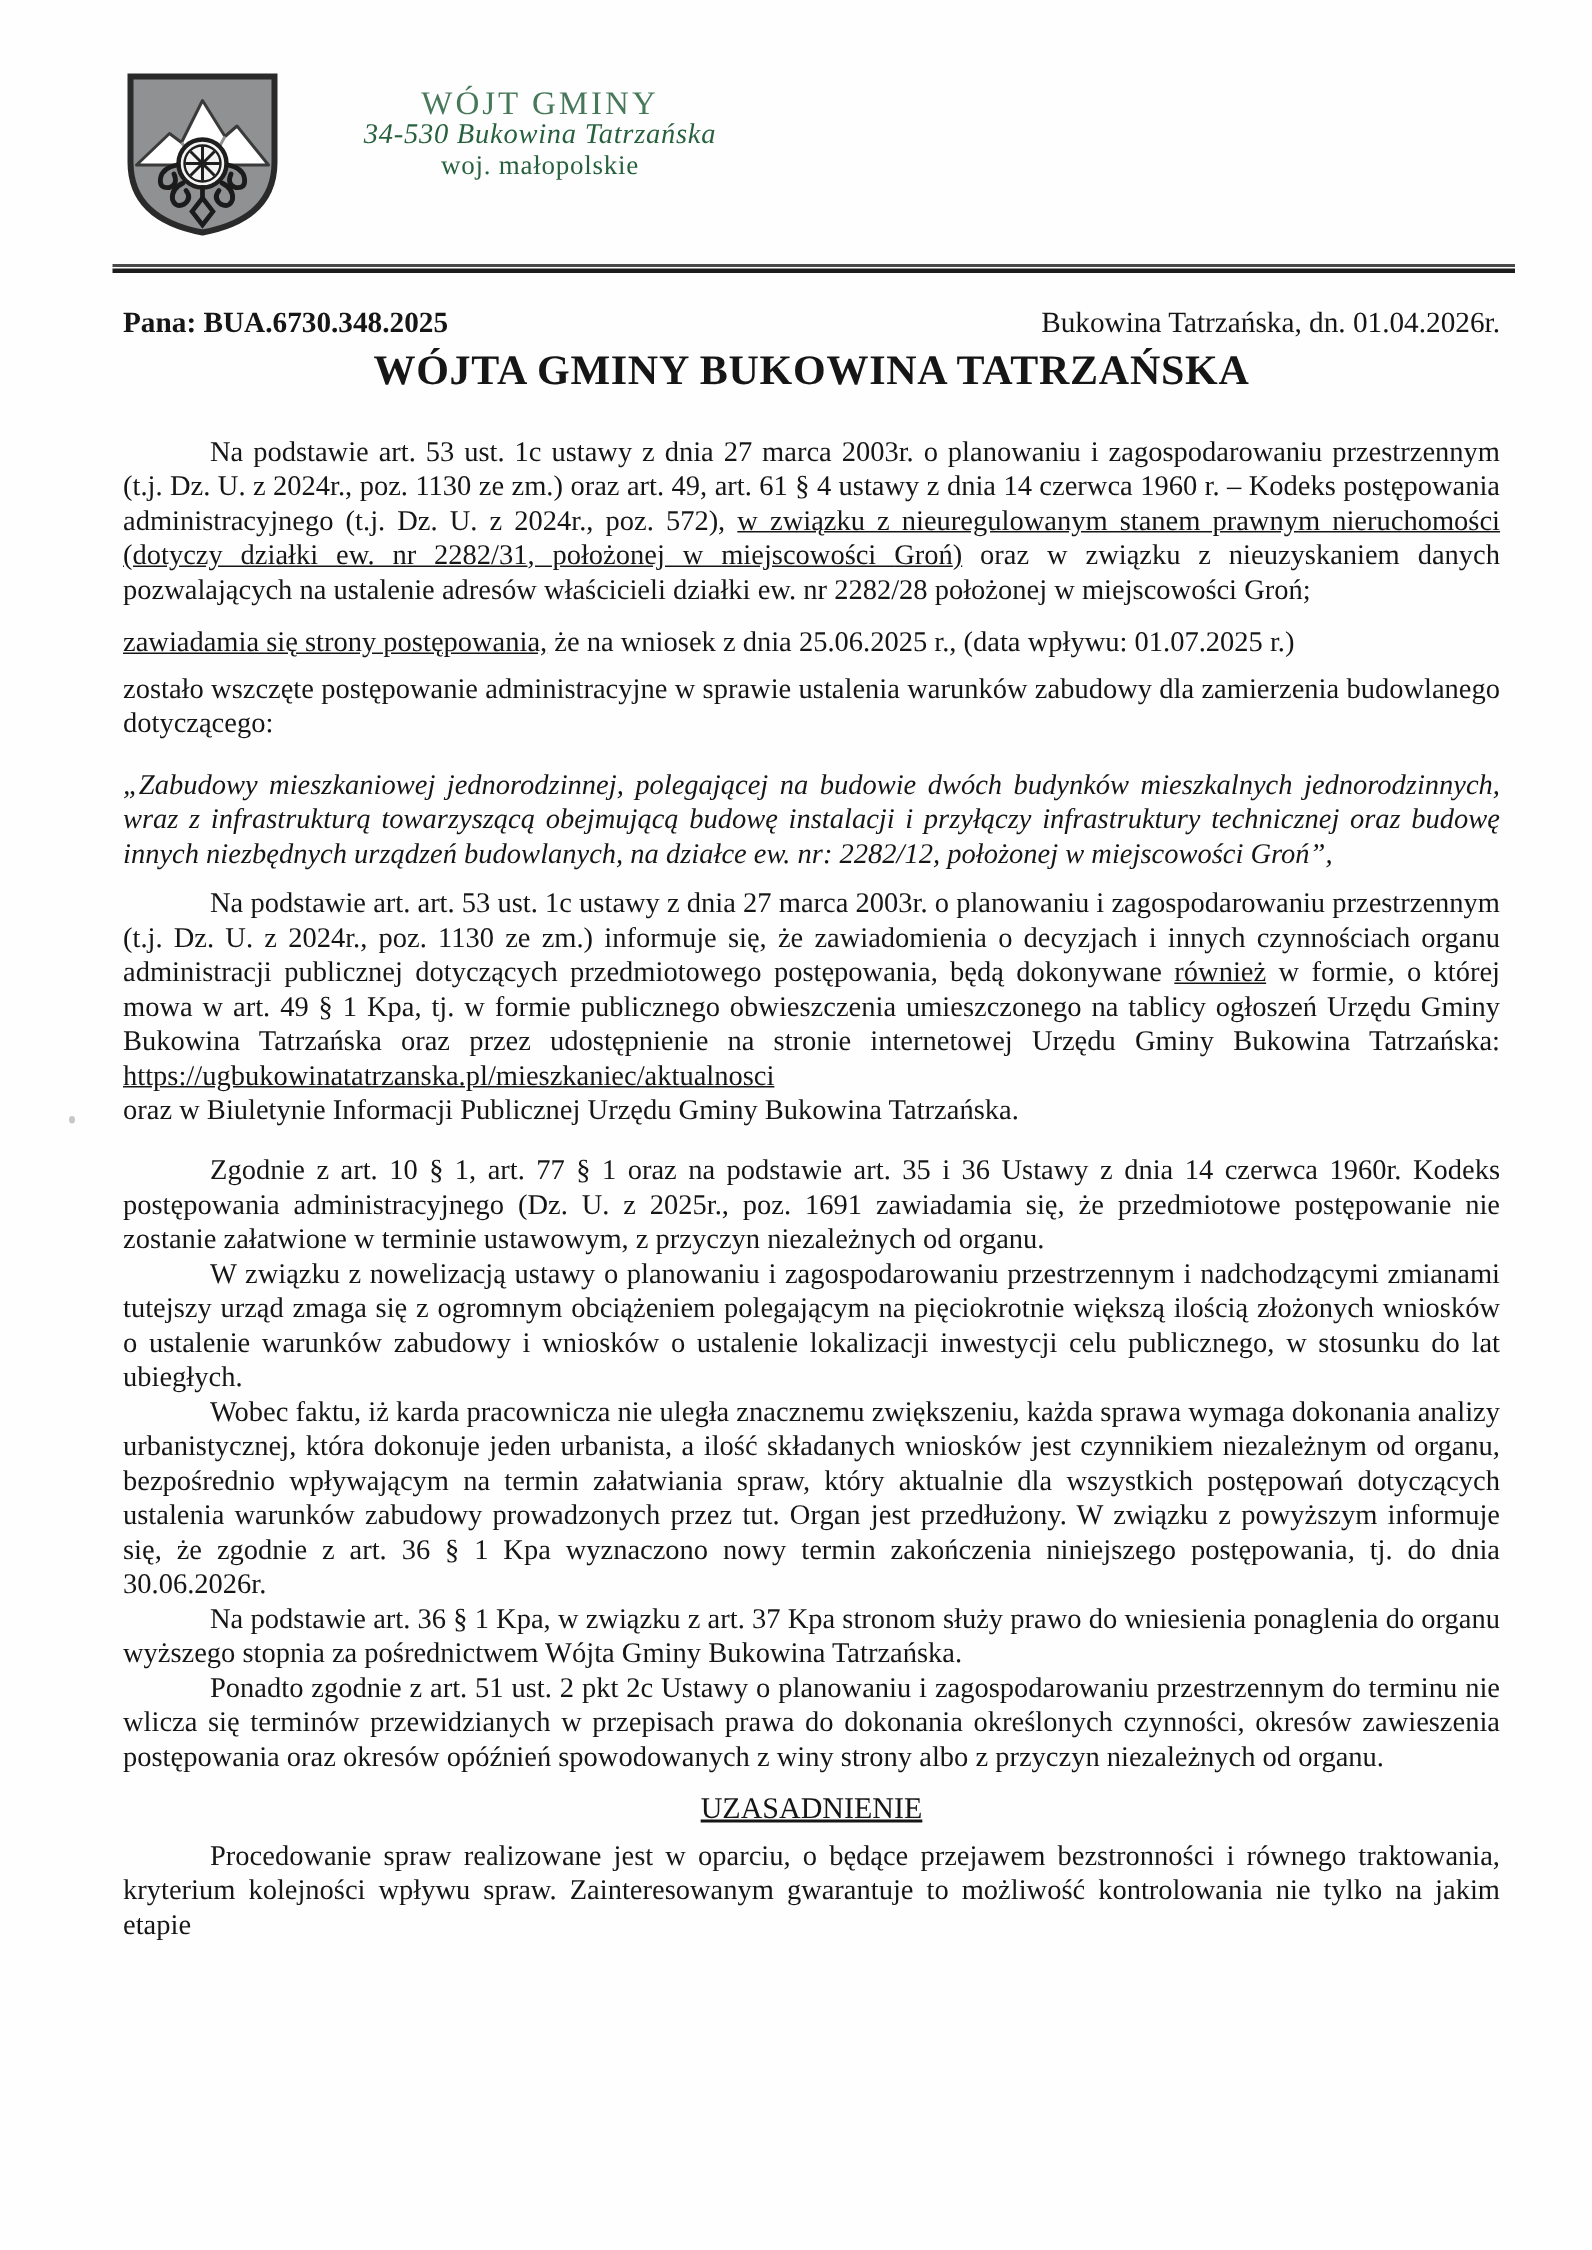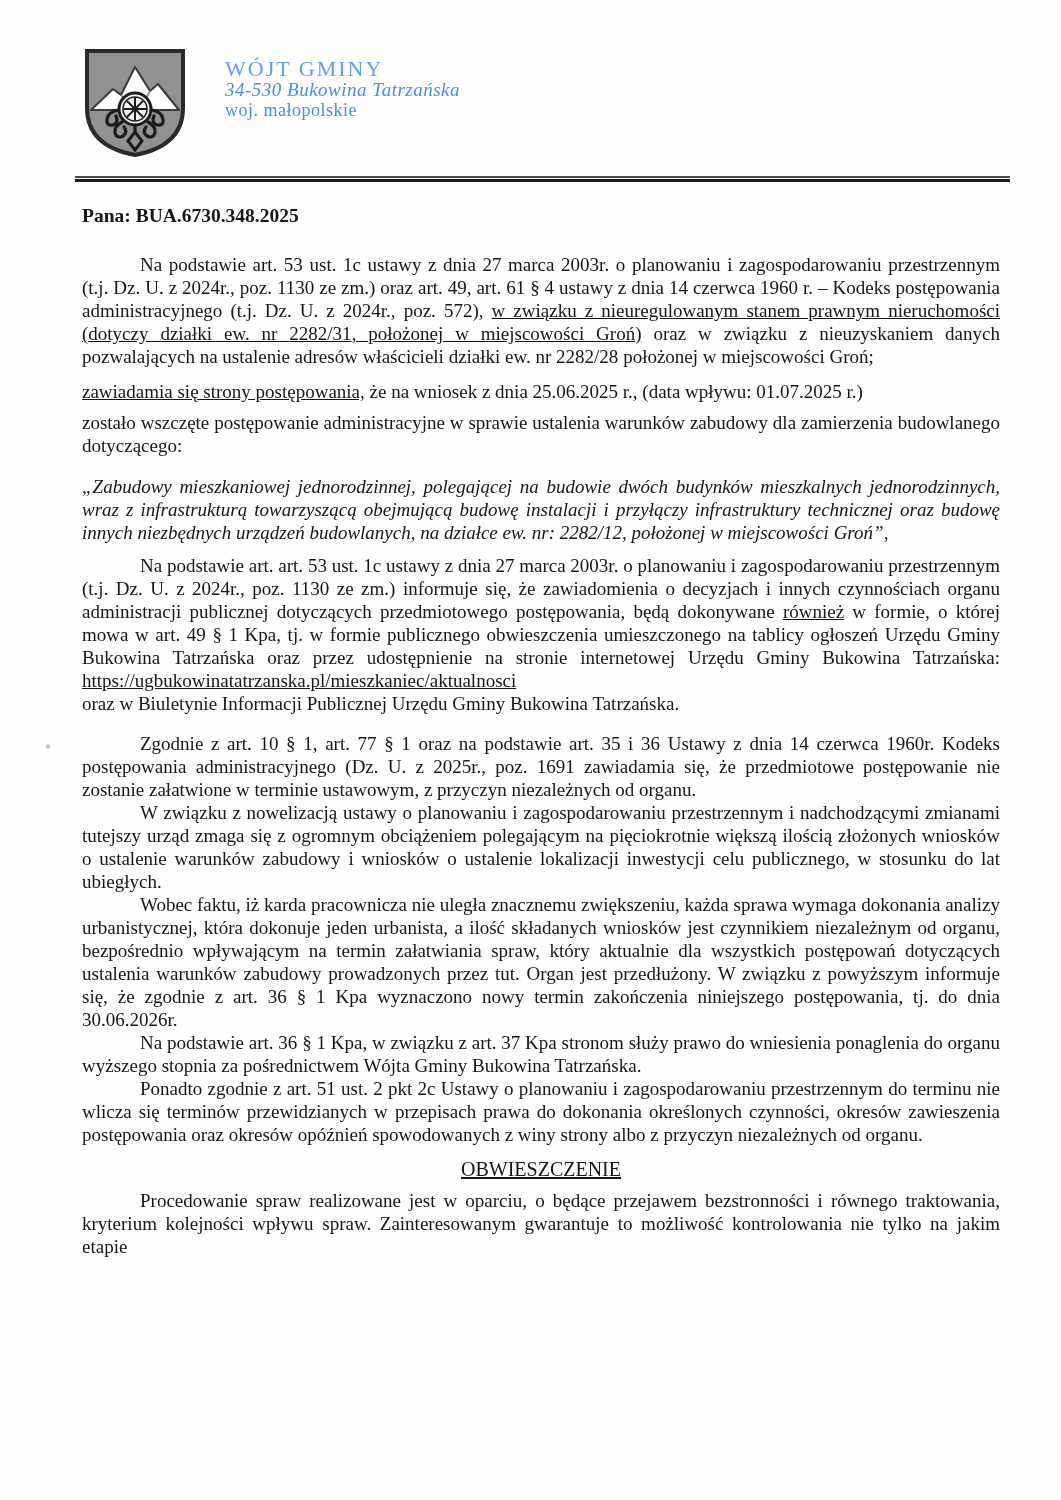--- a/index.html
+++ b/index.html
@@ -16,7 +16,7 @@
   .crest{position:absolute;left:82px;top:48px;width:106px;height:110px;}
   .stamp{
     position:absolute;left:225px;top:58px;width:270px;
-    color:#3b82f6;opacity:.92;
+    text-align:center;color:#14532d;opacity:.92;
     line-height:21px;letter-spacing:.5px;
   }
   .stamp .s1{font-size:22px;letter-spacing:2px;opacity:.85;}

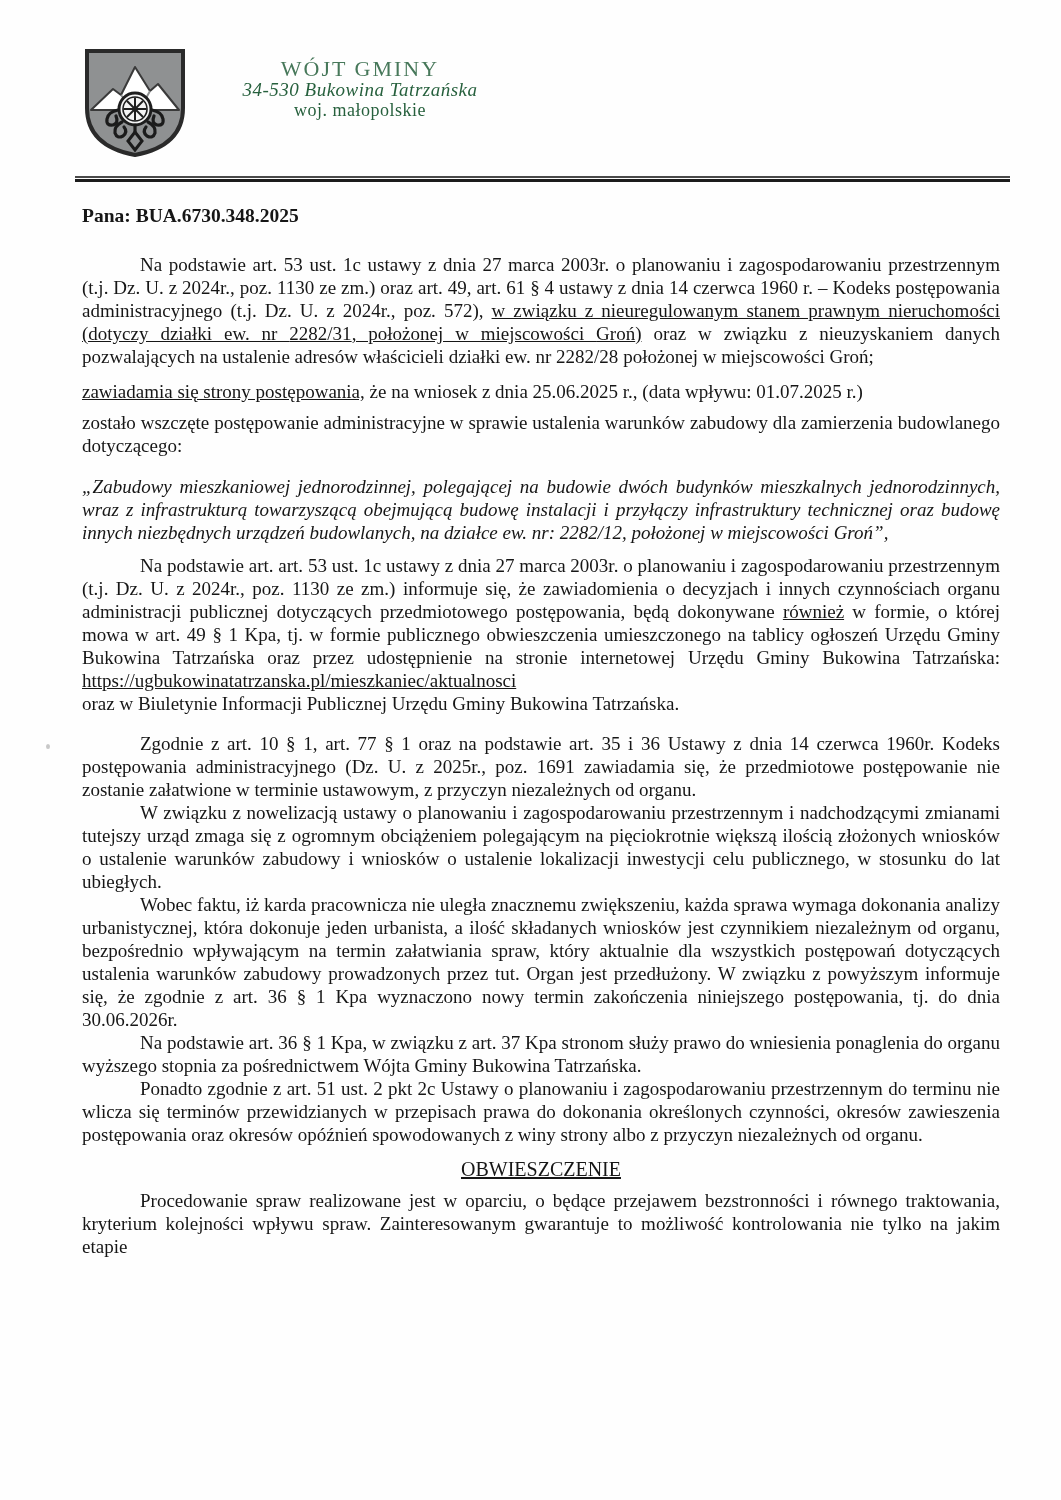--- a/index.html
+++ b/index.html
@@ -94,6 +94,7 @@
 
     <div class="meta">
       <span class="znak">Pana: BUA.6730.348.2025</span>
+      <span class="pdate">Bukowina Tatrzańska, dn. 01.04.2026r.</span>
     </div>
 
 

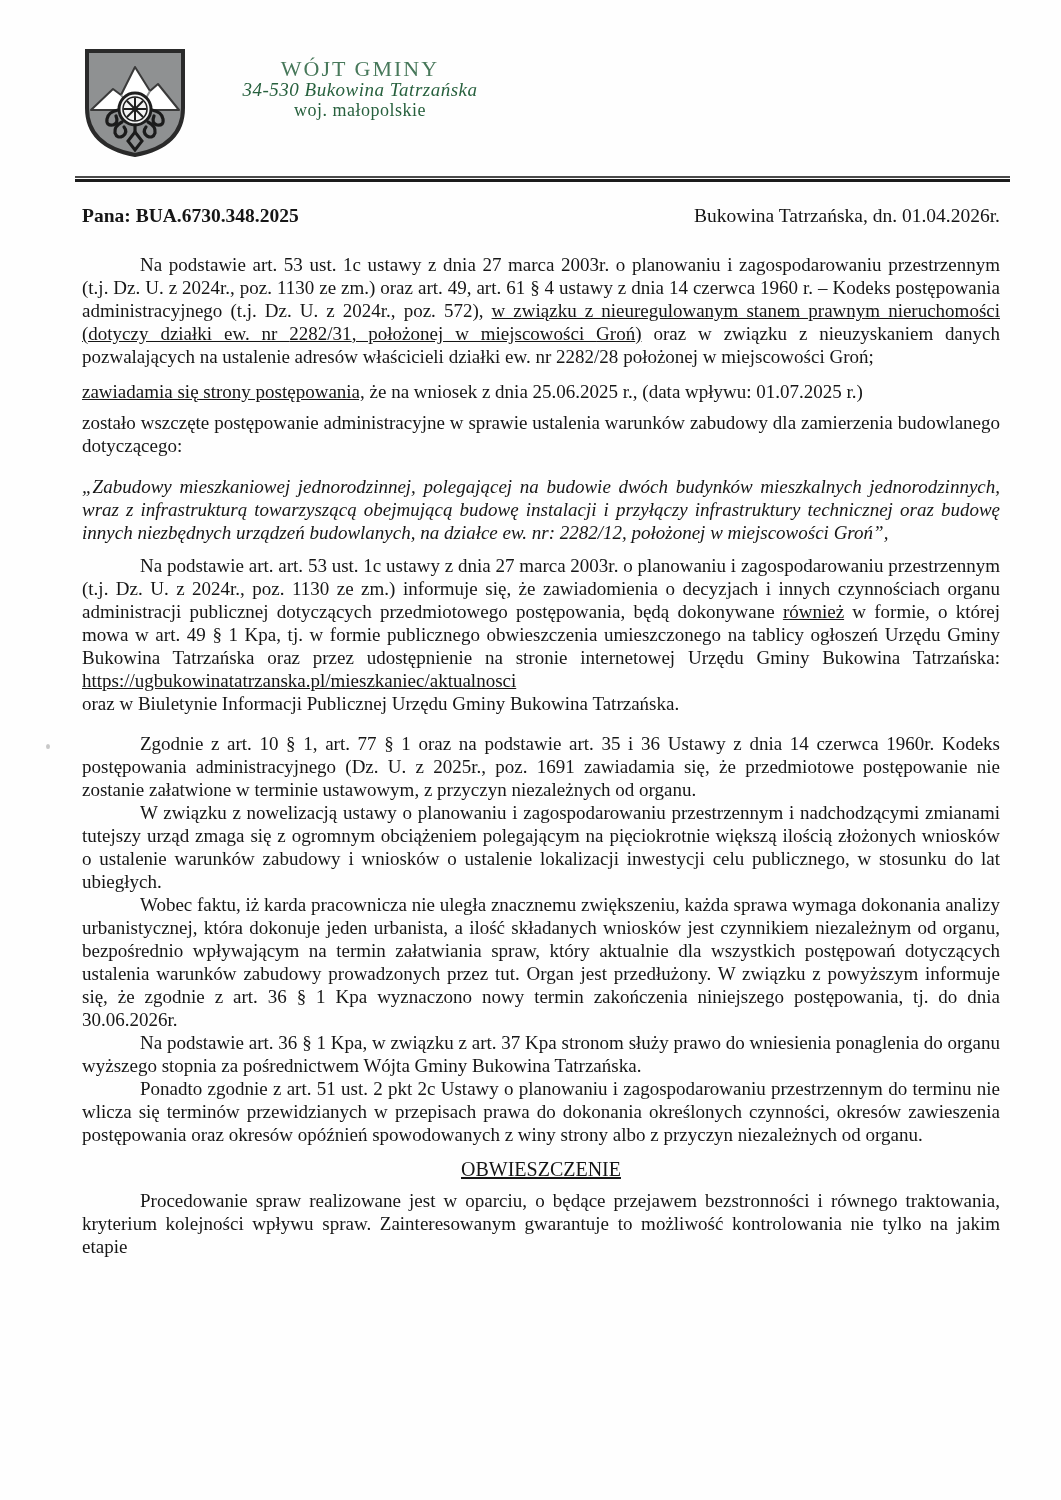--- a/index.html
+++ b/index.html
@@ -97,6 +97,7 @@
       <span class="pdate">Bukowina Tatrzańska, dn. 01.04.2026r.</span>
     </div>
 
+    <div class="title2">WÓJTA GMINY BUKOWINA TATRZAŃSKA</div>
 
     <p class="ind mt26"><span class="b">Na podstawie art. 53 ust. 1c ustawy z dnia 27 marca 2003r. o planowaniu i zagospodarowaniu przestrzennym (t.j. Dz. U. z 2024r., poz. 1130 ze zm.) </span><span>oraz art. 49, art. 61 § 4 ustawy z dnia 14 czerwca 1960 r. – Kodeks postępowania administracyjnego (t.j. Dz. U. z 2024r., poz. 572), </span><span class="u">w związku z nieuregulowanym stanem prawnym nieruchomości  (dotyczy działki ew. nr </span><span class="u b">2282/31</span><span class="u">, położonej w miejscowości </span><span class="u b">Groń</span><span class="u">)</span><span> oraz w związku z nieuzyskaniem danych pozwalających na ustalenie adresów właścicieli działki ew. nr </span><span class="b">2282/28</span><span> położonej w miejscowości </span><span class="b">Groń</span><span>;</span></p>
 

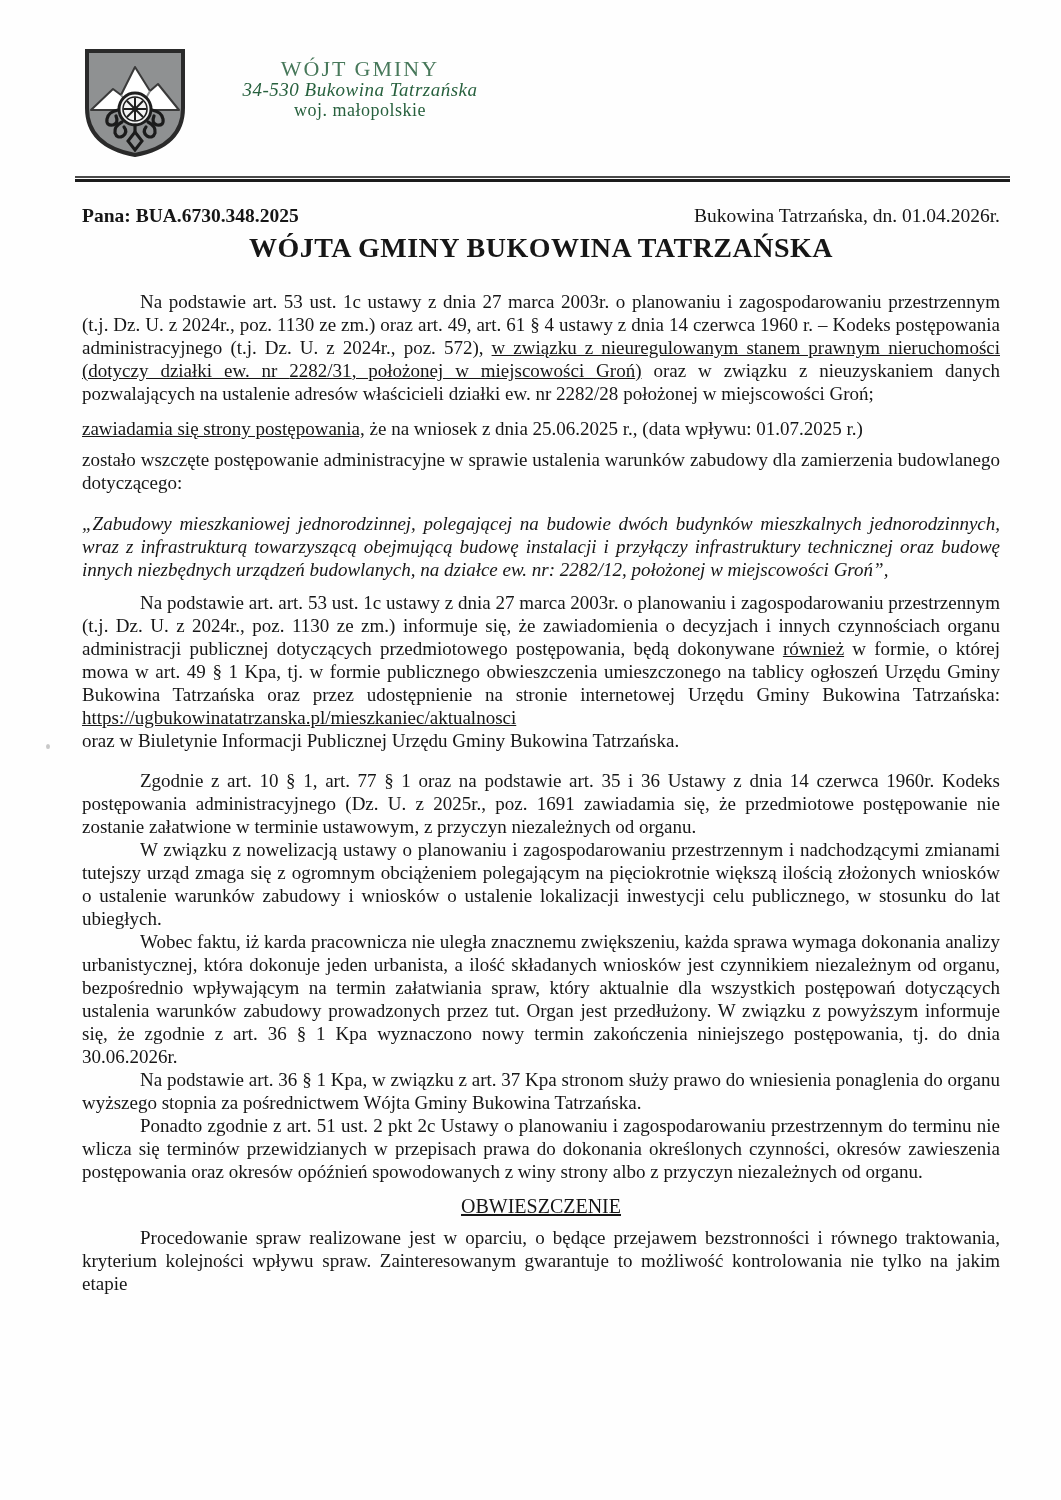--- a/index.html
+++ b/index.html
@@ -122,7 +122,7 @@
 
     <p class="ind"><span>Ponadto zgodnie z art. 51 ust. 2 pkt 2c Ustawy o planowaniu i zagospodarowaniu przestrzennym do terminu nie wlicza się terminów przewidzianych w przepisach prawa do dokonania określonych czynności, okresów zawieszenia postępowania oraz okresów opóźnień spowodowanych z winy strony albo z przyczyn niezależnych od organu.</span></p>
 
-    <div class="hsec">OBWIESZCZENIE</div>
+    <div class="hsec">UZASADNIENIE</div>
 
     <p class="ind mt8"><span>Procedowanie spraw realizowane jest w oparciu, o będące przejawem bezstronności i równego traktowania, kryterium kolejności wpływu spraw. Zainteresowanym gwarantuje to możliwość kontrolowania nie tylko na jakim etapie</span></p>
 

